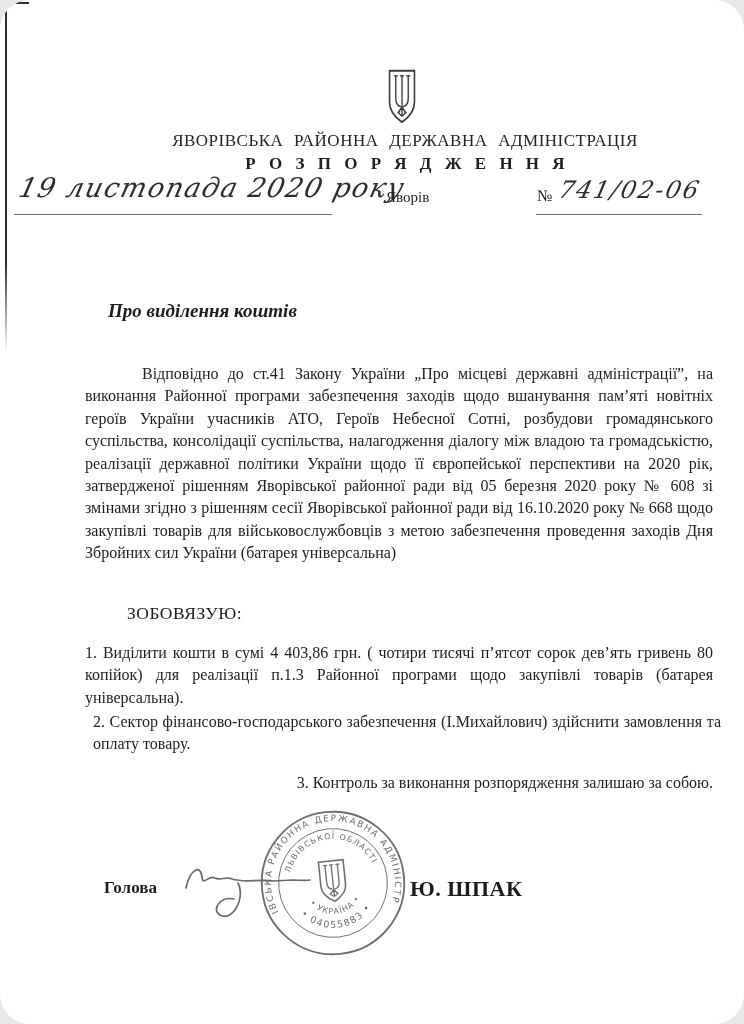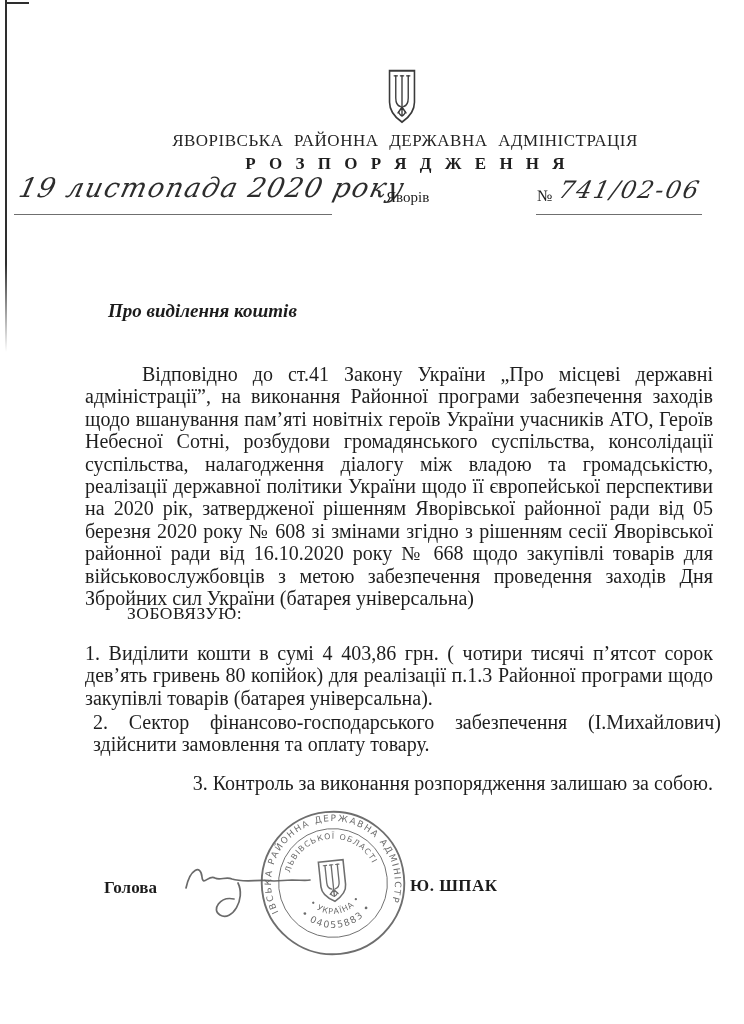--- a/index.html
+++ b/index.html
@@ -8,6 +8,7 @@
     overflow:hidden;
     font-family:"Liberation Serif","DejaVu Serif",serif;
     color:#1c1c1c;
+    border-radius:30px;
   }
   .abs{position:absolute;}
   

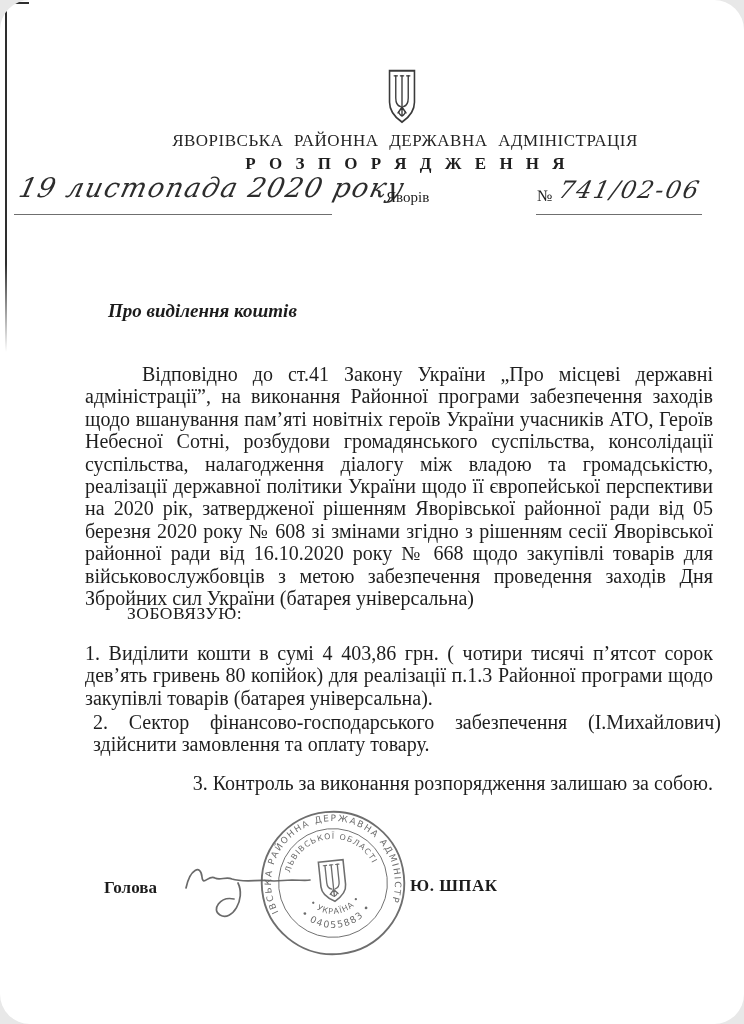--- a/index.html
+++ b/index.html
@@ -32,7 +32,7 @@
   .num-sign{left:537px; top:187px; font-size:16px;}
   
   .subject{left:108px; top:300px; font-size:19px; font-weight:bold; font-style:italic;}
-  .bodytext{left:85px; width:628px; font-size:20px; line-height:22.4px;
+  .bodytext{left:85px; width:628px; font-size:16px; line-height:22.4px;
     text-align:justify; color:#1e1e1e;}
   .preamble{top:363px; text-indent:57px;}
   .order-heading{left:127px; top:603px; font-size:17.5px; font-weight:normal; letter-spacing:.5px;}

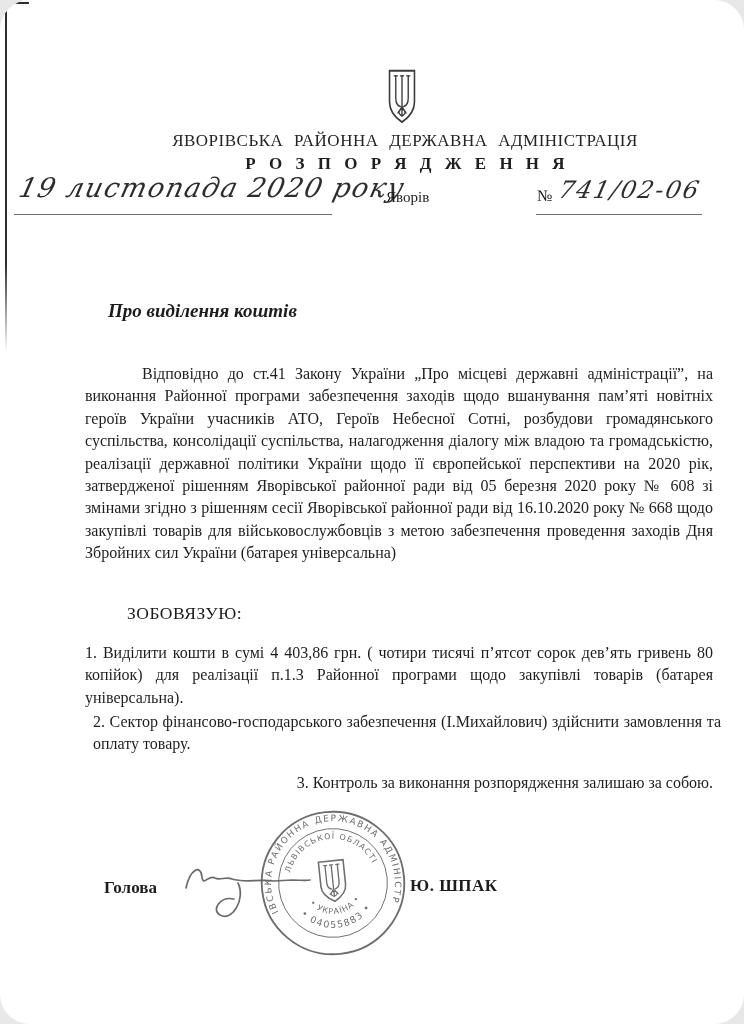--- a/index.html
+++ b/index.html
@@ -41,7 +41,7 @@
   .item3{top:772px; text-align:right;}
   
   .signer-role{left:104px; top:878px; font-size:17px; font-weight:bold;}
-  .signer-name{left:410px; top:876px; font-size:17px; font-weight:bold; letter-spacing:.5px;}
+  .signer-name{left:410px; top:876px; font-size:22px; font-weight:bold; letter-spacing:.5px;}
   .signature{left:180px; top:852px; width:135px; height:85px;}
   .stamp{left:258px; top:808px; width:150px; height:150px; transform:rotate(-6deg);}
   .stamp text{fill:#5f5f5f; font-family:"DejaVu Sans",sans-serif;}

